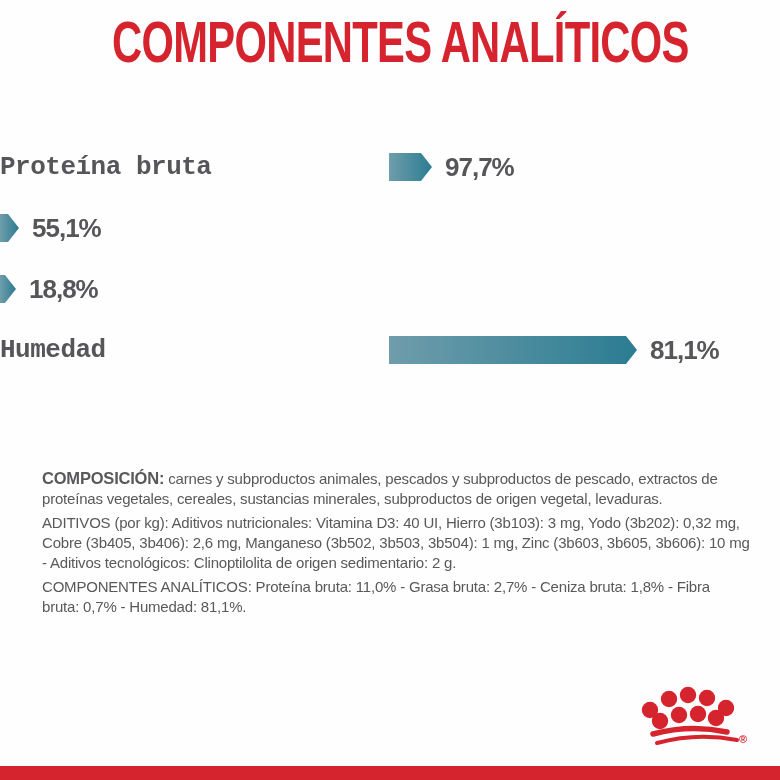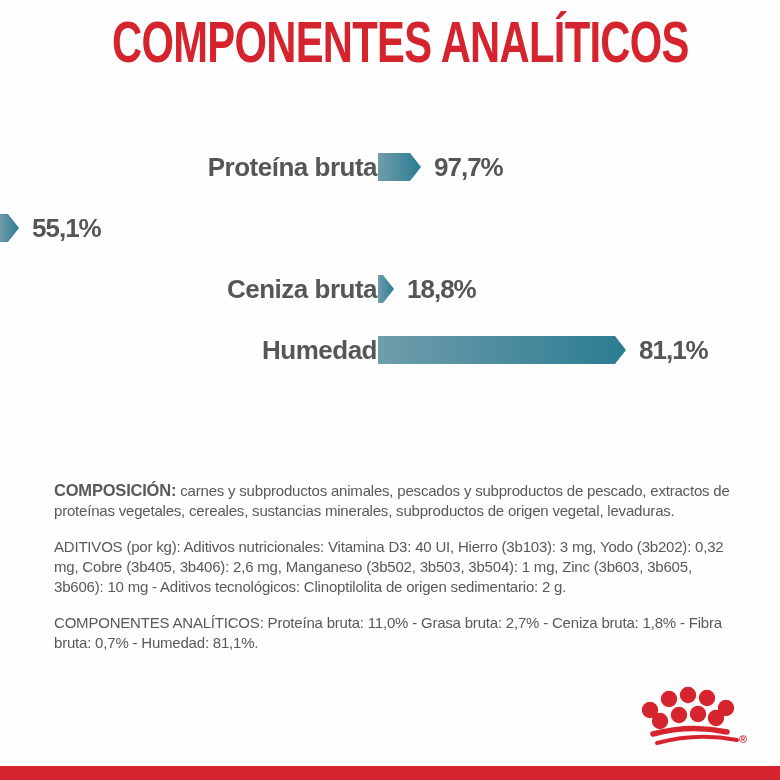--- a/index.html
+++ b/index.html
@@ -28,9 +28,9 @@
     display:flex;align-items:center;height:34px;margin-bottom:27px;
   }
   .chart .label{
-    width:377px;flex:0 0 377px;text-align:right;padding-right:1px;
+    width:377px;flex:0 0 377px;padding-right:12px;
     font-size:26px;font-weight:bold;letter-spacing:-0.5px;
-    color:var(--gray);white-space:nowrap;
+    color:var(--gray);white-space:nowrap;font-family:Liberation Mono, monospace;
   }
   .chart .bar{
     height:28px;

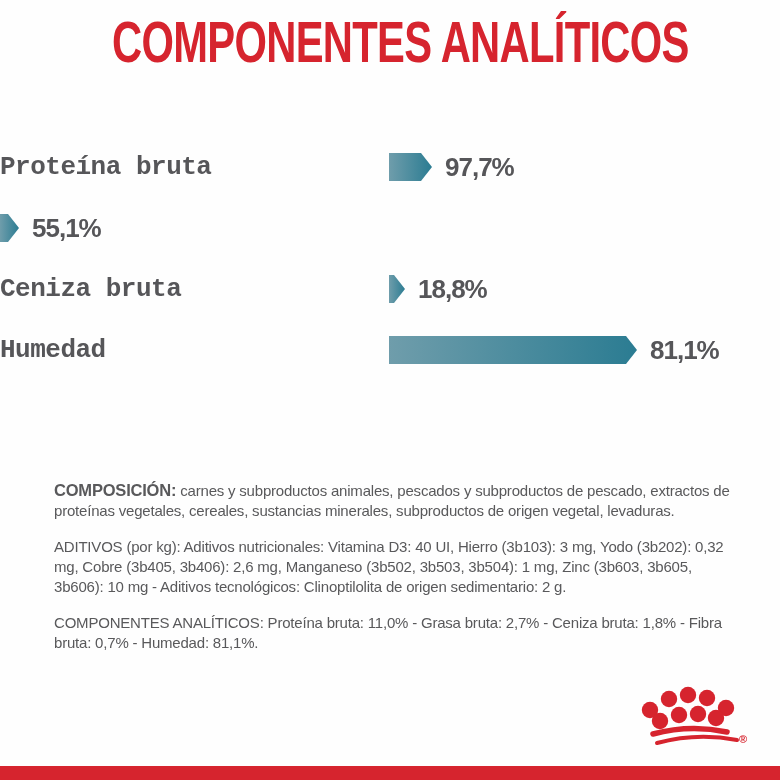--- a/index.html
+++ b/index.html
@@ -78,7 +78,6 @@
       <div class="value">55,1%</div>
     </div>
     <div class="row">
-      <div class="label">Ceniza bruta</div>
       <div class="bar" style="width: 16px;"></div>
       <div class="value">18,8%</div>
     </div>

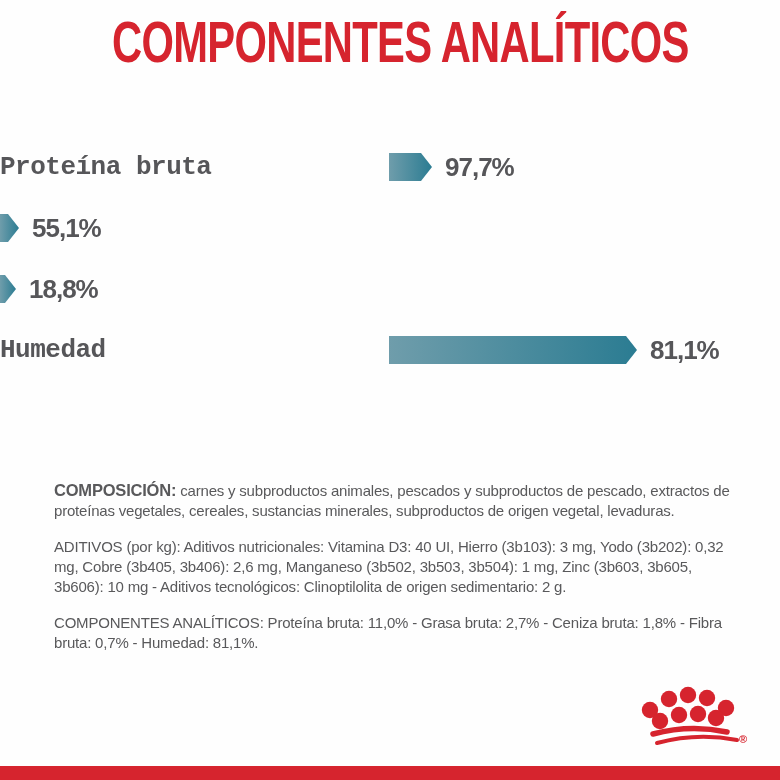--- a/index.html
+++ b/index.html
@@ -47,7 +47,7 @@
     position:absolute;left:38px;top:464px;width:716px;
     font-size:15px;line-height:20px;color:#59595b;letter-spacing:-0.2px;
   }
-  .info p{margin:16px;}
+  .info p{margin:4px;}
   .info .b{font-weight:bold;font-size:16.5px;}
   
   .crown{position:absolute;left:637px;top:686px;width:126px;height:62px;}

